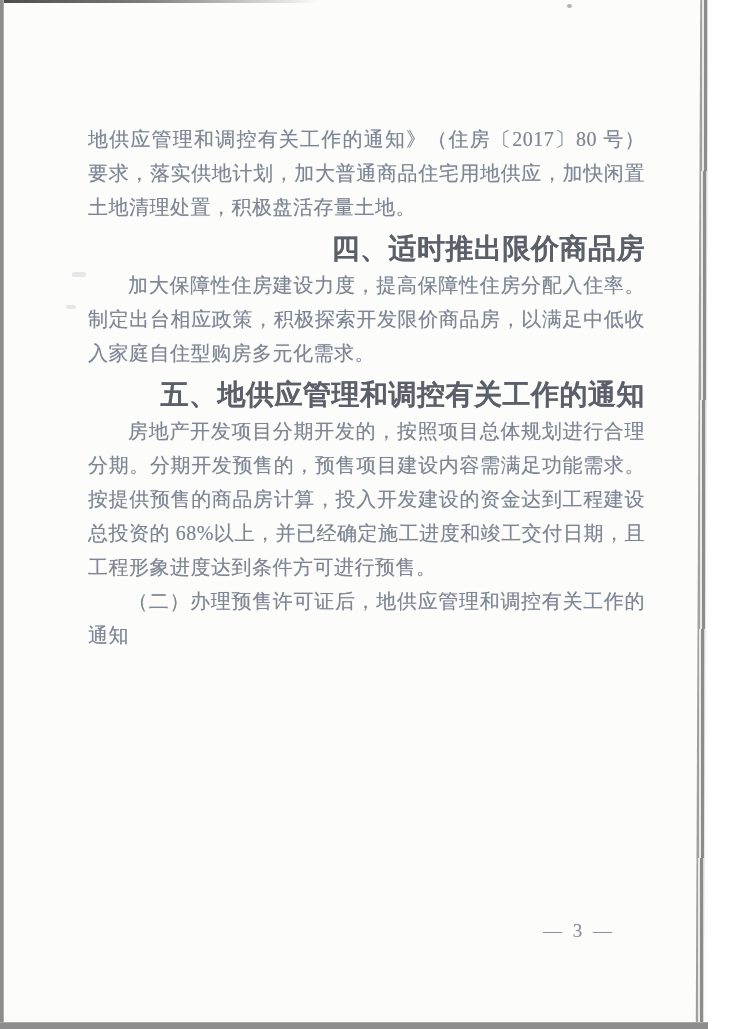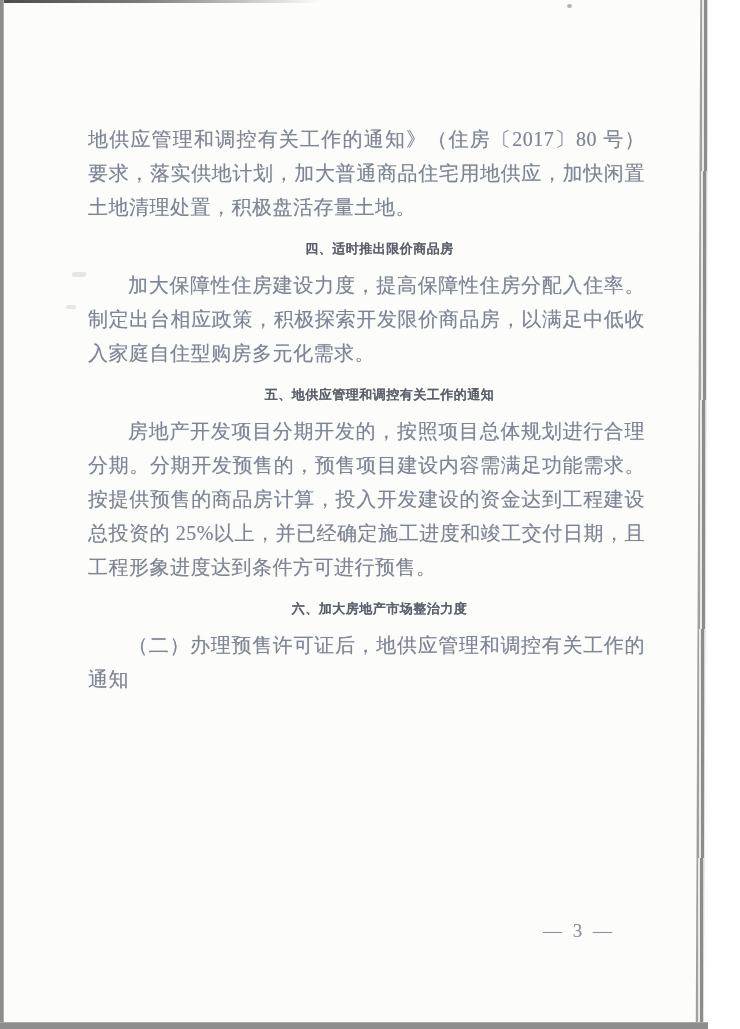--- a/index.html
+++ b/index.html
@@ -83,10 +83,10 @@
     text-indent: 2em;
     font-family: "Liberation Sans", sans-serif;
     font-weight: bold;
-    font-size: 13px;
+    font-size: 28px;
     color: #5a5f69;
     text-shadow: 0 0 0.6px rgba(90,95,105,0.6);
-    text-align: center;
+    text-align: right;
   }
   .page-number {
     position: absolute;

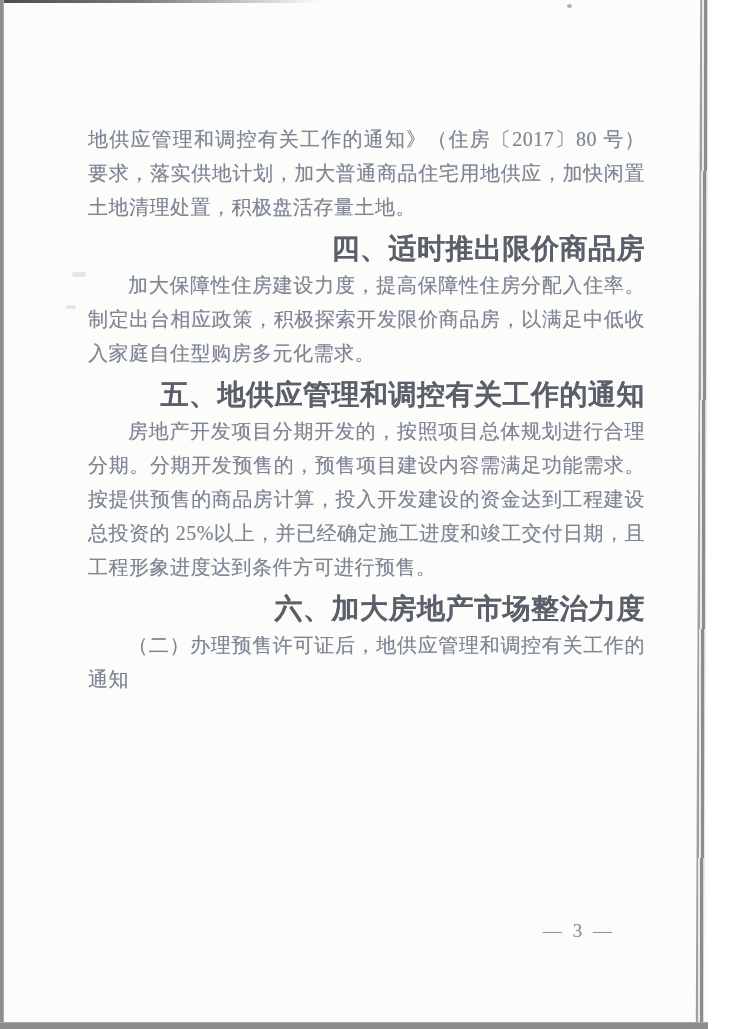--- a/index.html
+++ b/index.html
@@ -120,7 +120,7 @@
 
     <p class="heading">五、地供应管理和调控有关工作的通知</p>
 
-    <p class="para">房地产开发项目分期开发的，按照项目总体规划进行合理分期。分期开发预售的，预售项目建设内容需满足功能需求。按提供预售的商品房计算，投入开发建设的资金达到工程建设总投资的 25%以上，并已经确定施工进度和竣工交付日期，且工程形象进度达到条件方可进行预售。</p>
+    <p class="para">房地产开发项目分期开发的，按照项目总体规划进行合理分期。分期开发预售的，预售项目建设内容需满足功能需求。按提供预售的商品房计算，投入开发建设的资金达到工程建设总投资的 68%以上，并已经确定施工进度和竣工交付日期，且工程形象进度达到条件方可进行预售。</p>
 
     <p class="heading">六、加大房地产市场整治力度</p>
 

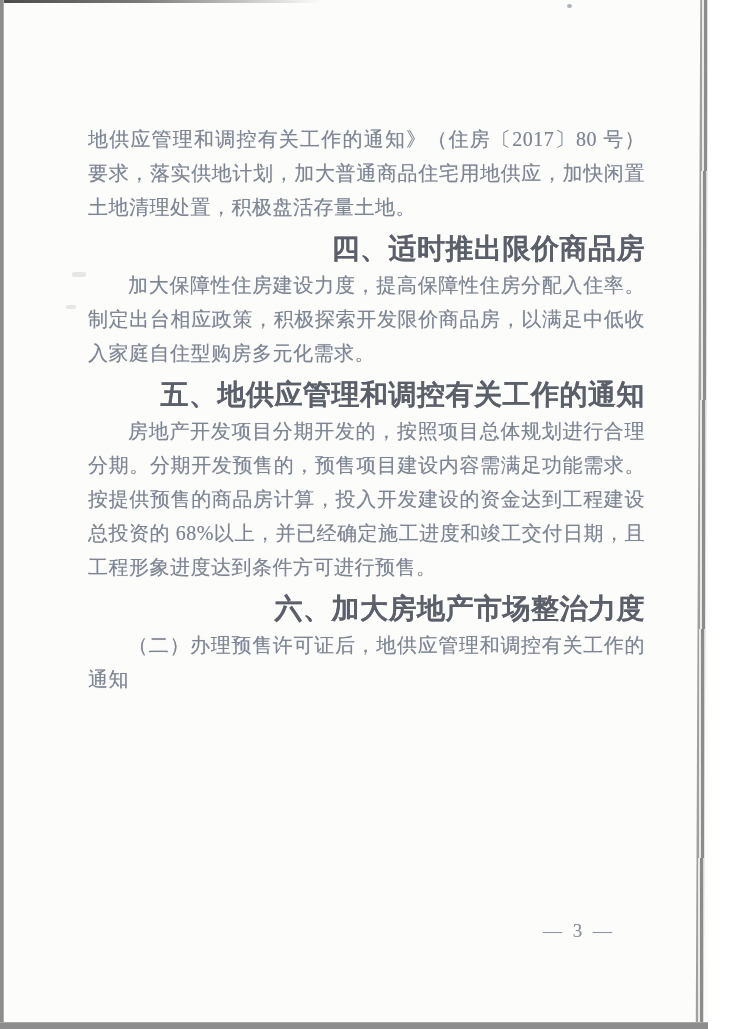--- a/index.html
+++ b/index.html
@@ -122,7 +122,6 @@
 
     <p class="para">房地产开发项目分期开发的，按照项目总体规划进行合理分期。分期开发预售的，预售项目建设内容需满足功能需求。按提供预售的商品房计算，投入开发建设的资金达到工程建设总投资的 68%以上，并已经确定施工进度和竣工交付日期，且工程形象进度达到条件方可进行预售。</p>
 
-    <p class="heading">六、加大房地产市场整治力度</p>
 
 
     <p class="para">（二）办理预售许可证后，地供应管理和调控有关工作的通知</p>

